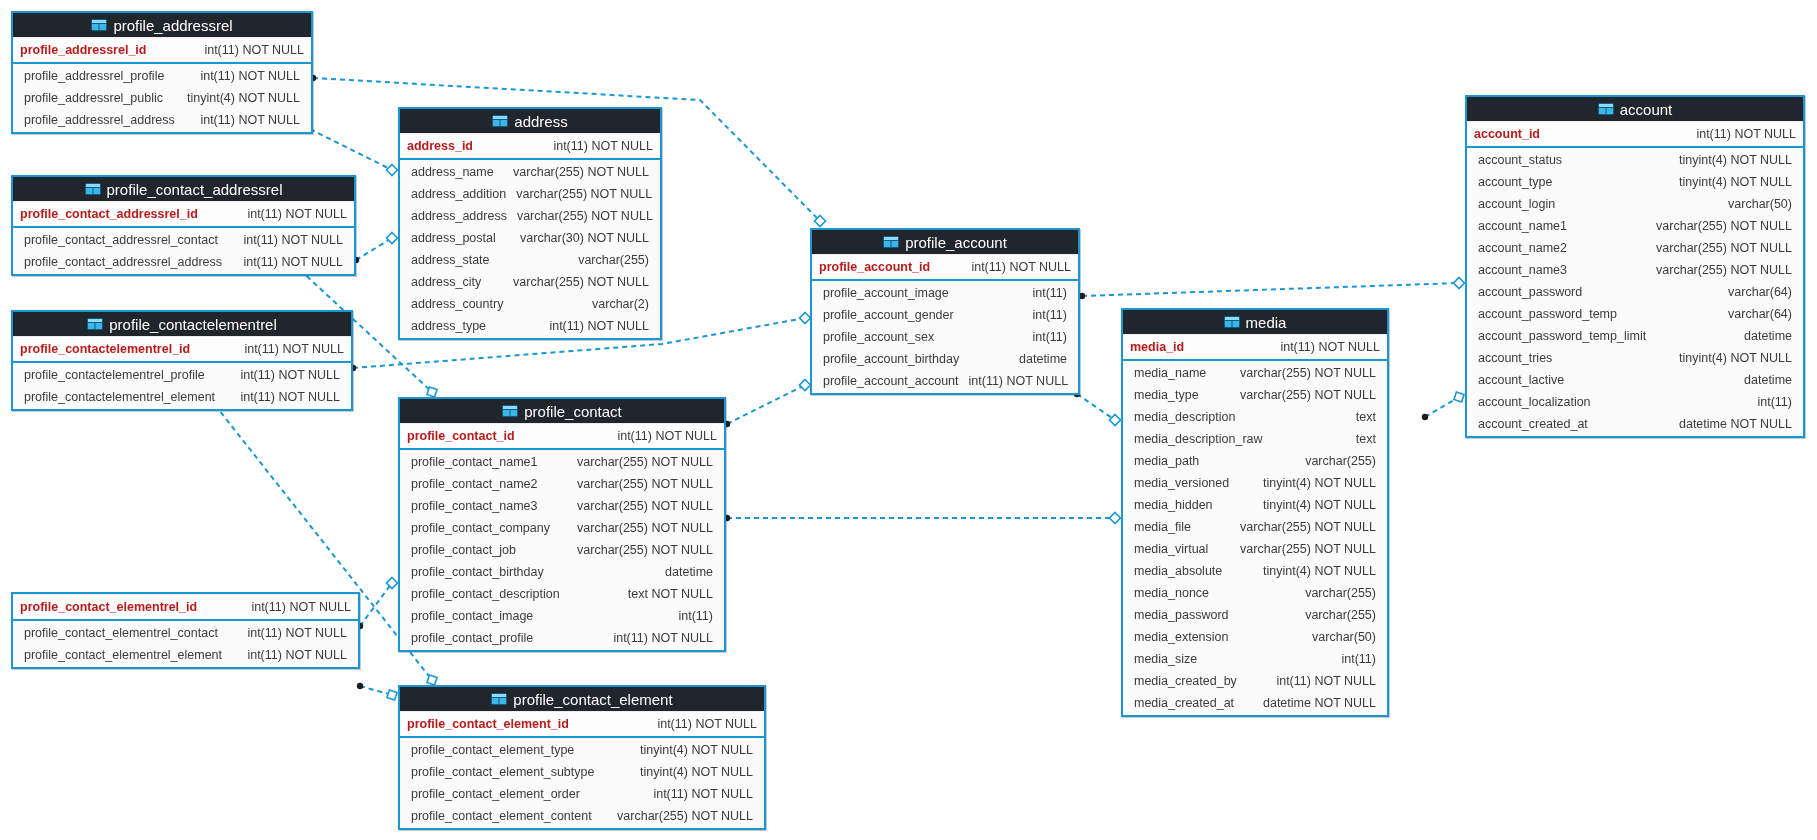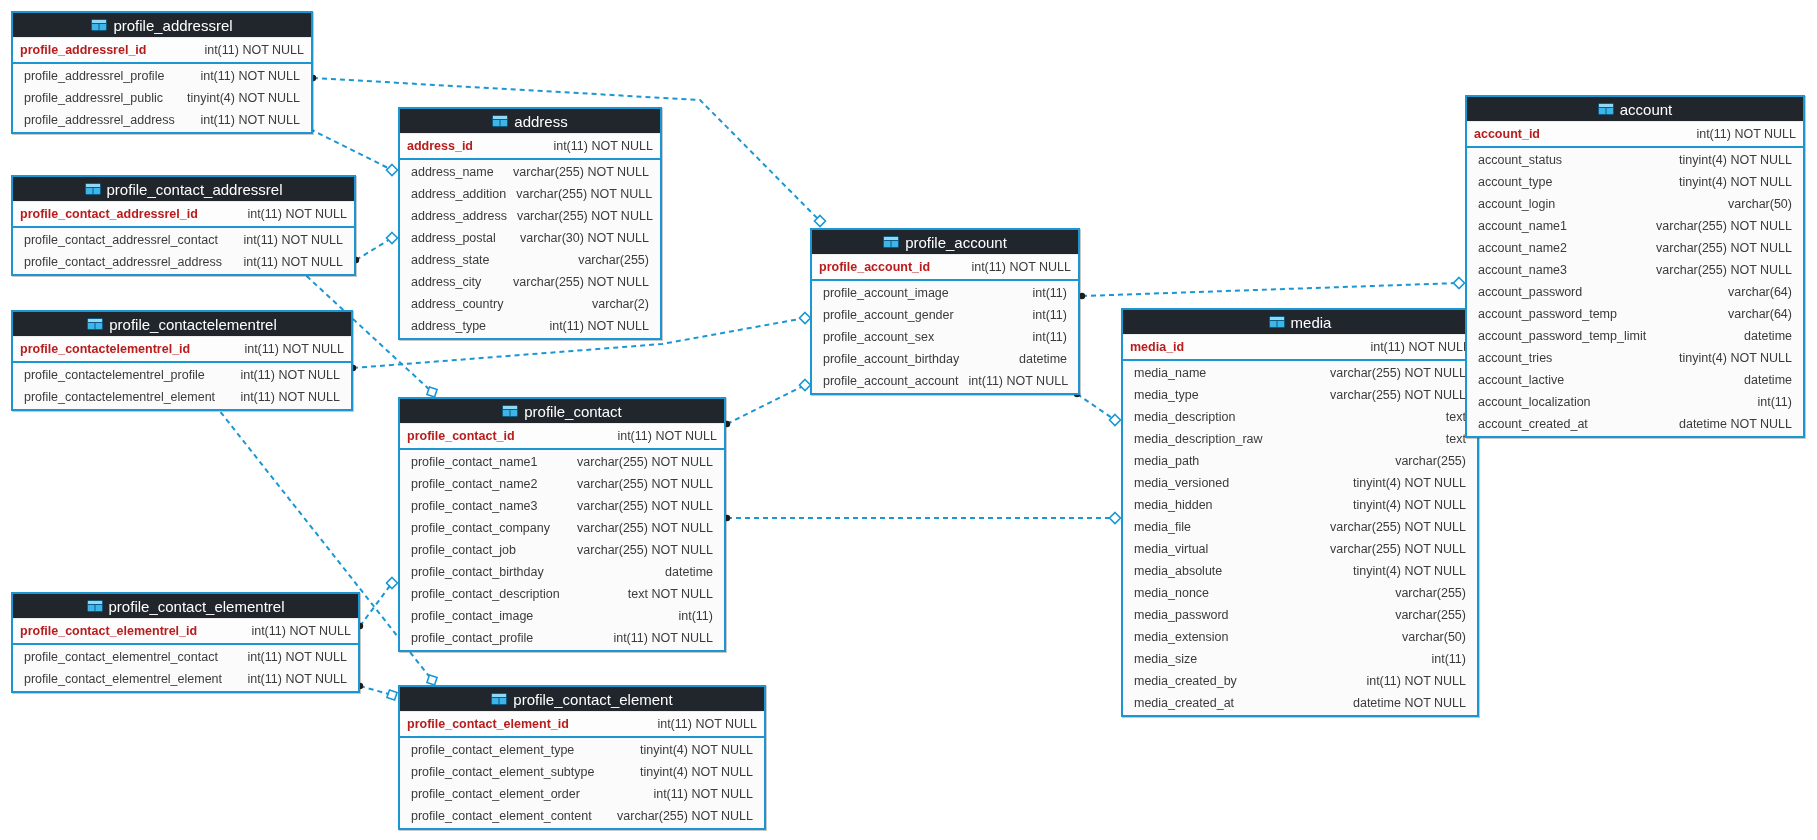--- a/index.html
+++ b/index.html
@@ -428,7 +428,7 @@
           </div>
         </div>
       </div>
-      <div class="dbtable" style="left: 1121px; top: 308px; width: 358px;">
+      <div class="dbtable" style="left: 1121px; top: 308px; width: 268px;">
         <div class="thead">
           <span class="ticon">
             <svg width="16" height="12" viewBox="0 0 16 12" aria-hidden="true">

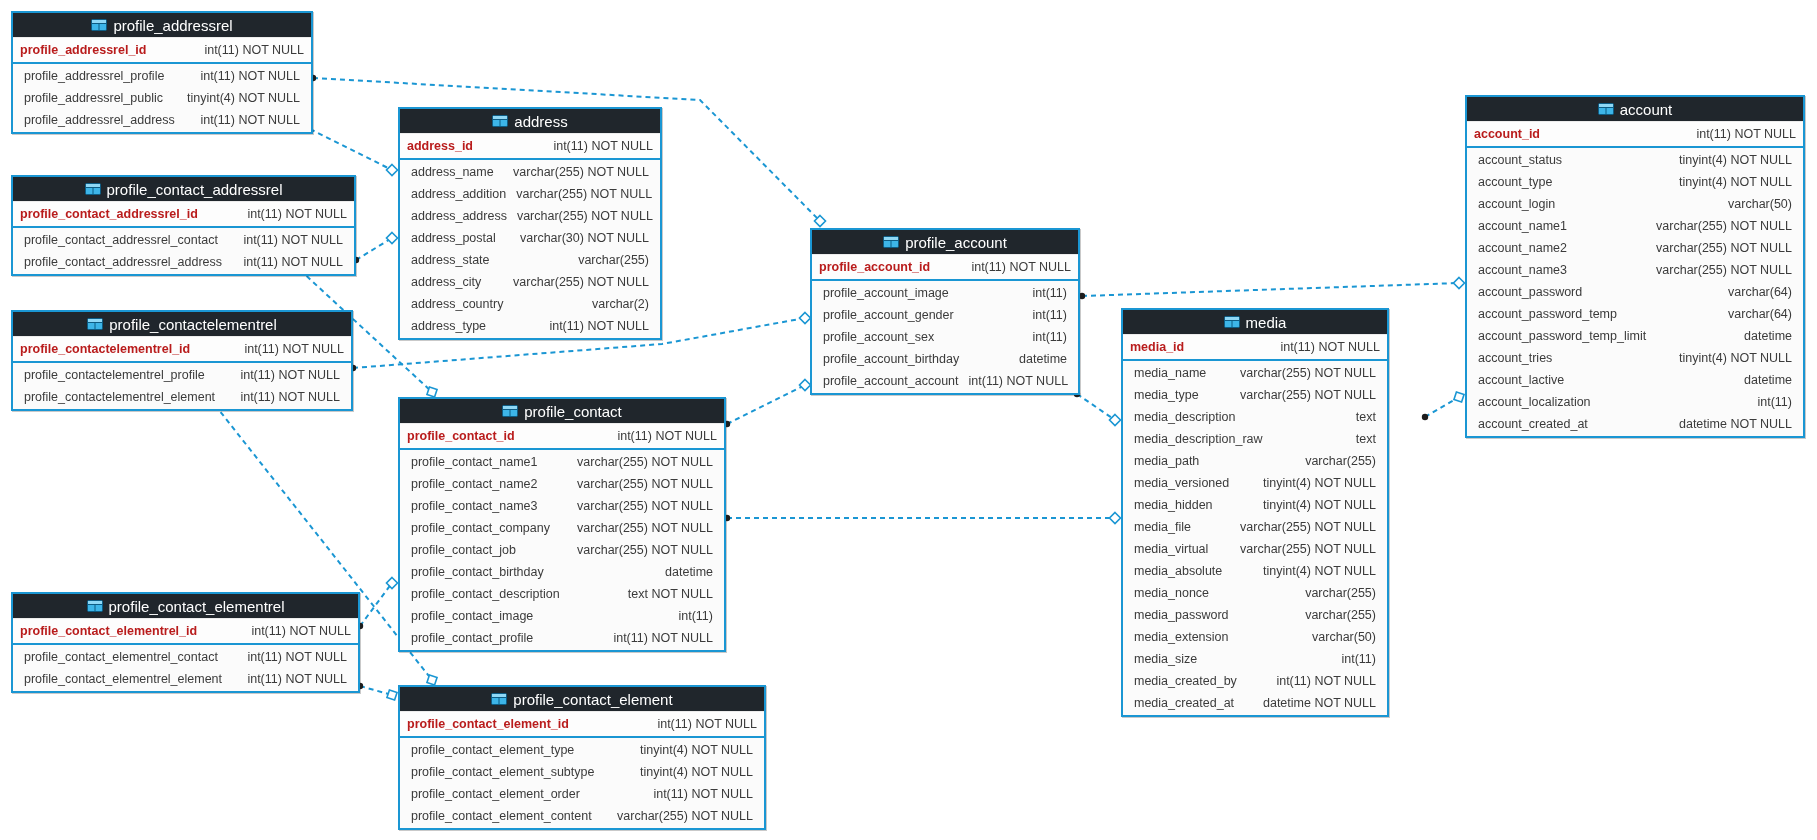--- a/index.html
+++ b/index.html
@@ -212,17 +212,6 @@
         </div>
       </div>
       <div class="dbtable" style="left: 11px; top: 592px; width: 349px;">
-        <div class="thead">
-          <span class="ticon">
-            <svg width="16" height="12" viewBox="0 0 16 12" aria-hidden="true">
-              <rect x="0.5" y="0.5" width="15" height="11" rx="1.2" fill="#3db5e8" stroke="#0d5c84"></rect>
-              <rect x="1" y="1" width="14" height="3" fill="#8fd8f6"></rect>
-              <line x1="0.5" y1="4.5" x2="15.5" y2="4.5" stroke="#0d5c84"></line>
-              <line x1="8" y1="4.5" x2="8" y2="11.5" stroke="#0d5c84"></line>
-            </svg>
-          </span>
-          <span>profile_contact_elementrel</span>
-        </div>
         <div class="pkwrap">
           <div class="trow">
             <span class="field-name">profile_contact_elementrel_id</span>

